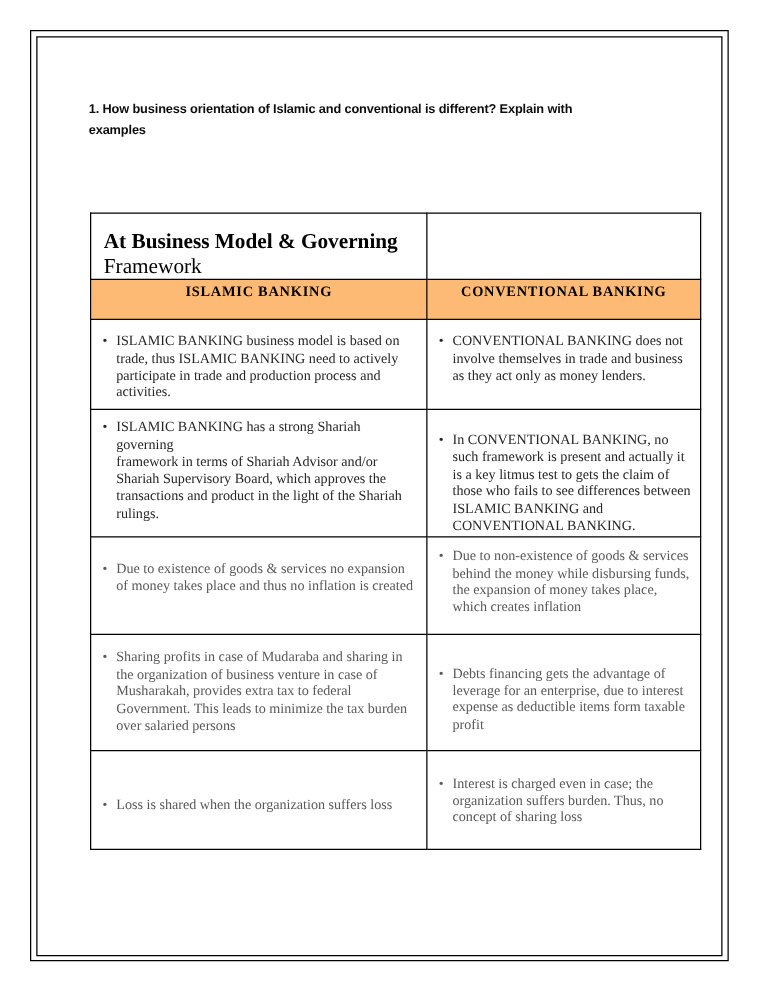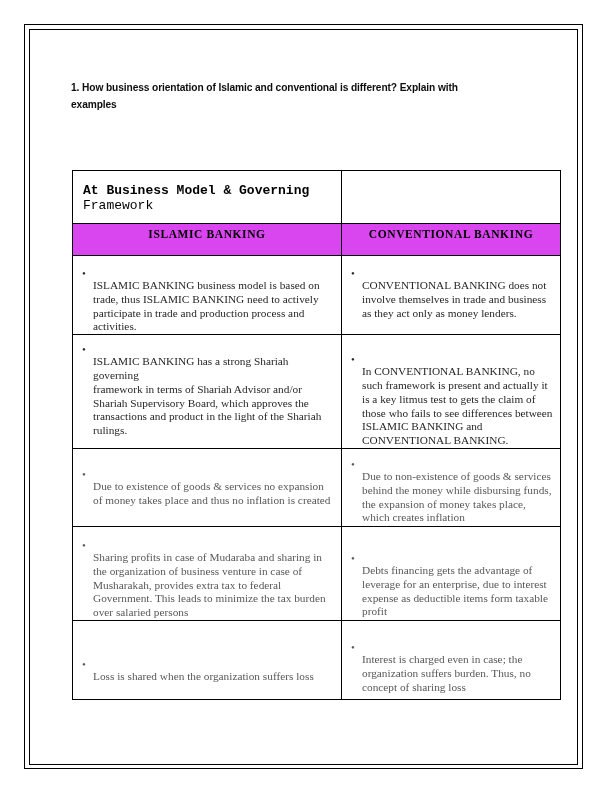--- a/index.html
+++ b/index.html
@@ -80,10 +80,9 @@
   .framework-cell {
     height: 40px;
     padding: 12px 0 0 10px !important;
-    font-size: 13px;
+    font-size: 17px;
     color: #000000;
     vertical-align: top;
-    font-family: Liberation Mono, monospace;
   }
   .framework-cell .bold-part { font-weight: bold; }
 

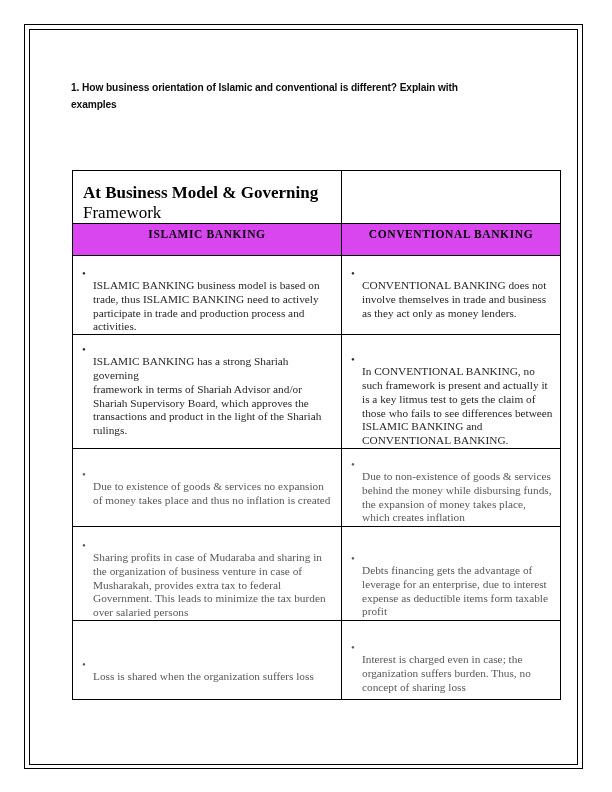--- a/index.html
+++ b/index.html
@@ -88,7 +88,7 @@
 
   
   .green-header {
-    background: #d946ef;
+    background: #fdba74;
     text-align: center;
     font-weight: bold;
     font-size: 11.5px;

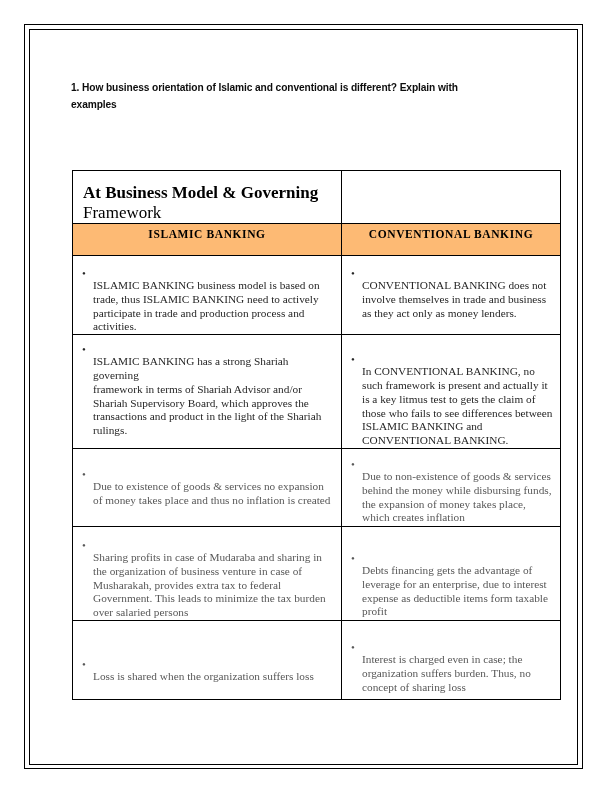--- a/index.html
+++ b/index.html
@@ -120,7 +120,6 @@
   .bullet-text {
     flex: 1 1 auto;
     padding-right: 7px;
-    margin-top: 12px;
   }
 
   

